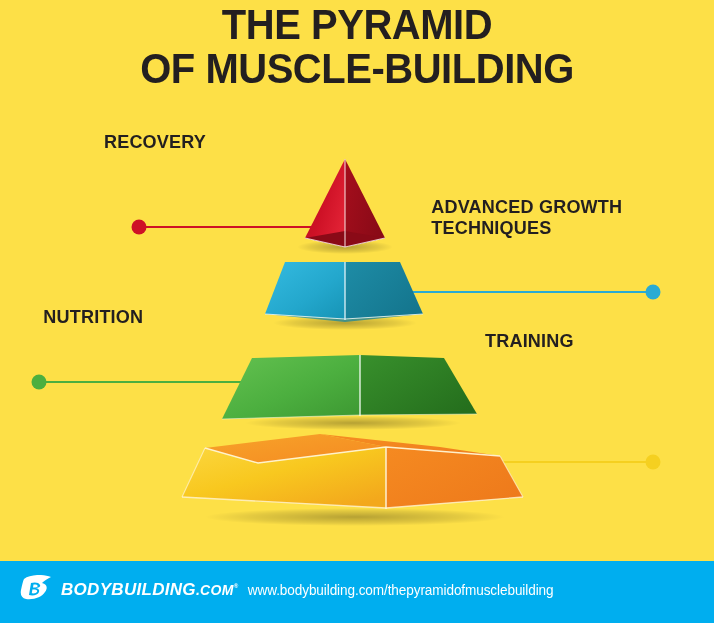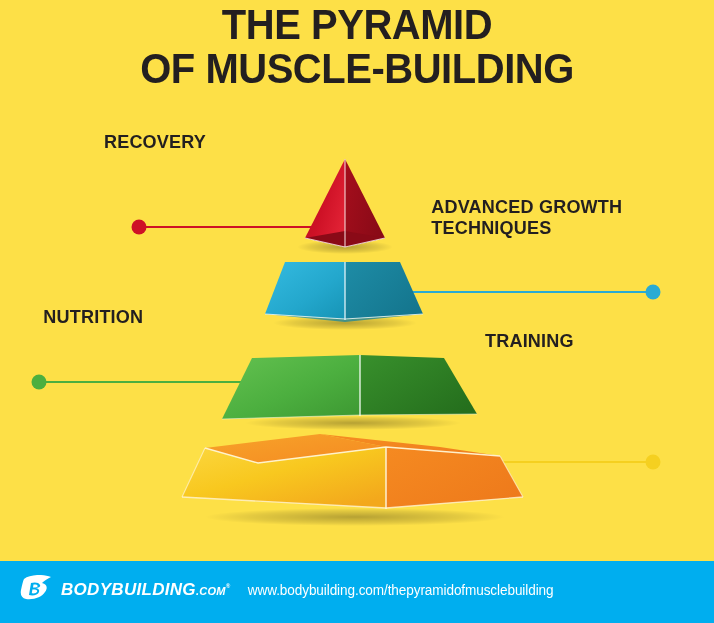--- a/index.html
+++ b/index.html
@@ -104,7 +104,7 @@
     font-size: 17px;
     letter-spacing: 0.3px;
   }
-  .logo-word .dotcom { font-size: 11px; }
+  .logo-word .dotcom { font-size: 14px; }
   .logo-word .tm { font-size: 6px; vertical-align: super; }
   .footer-url {
     position: absolute;

